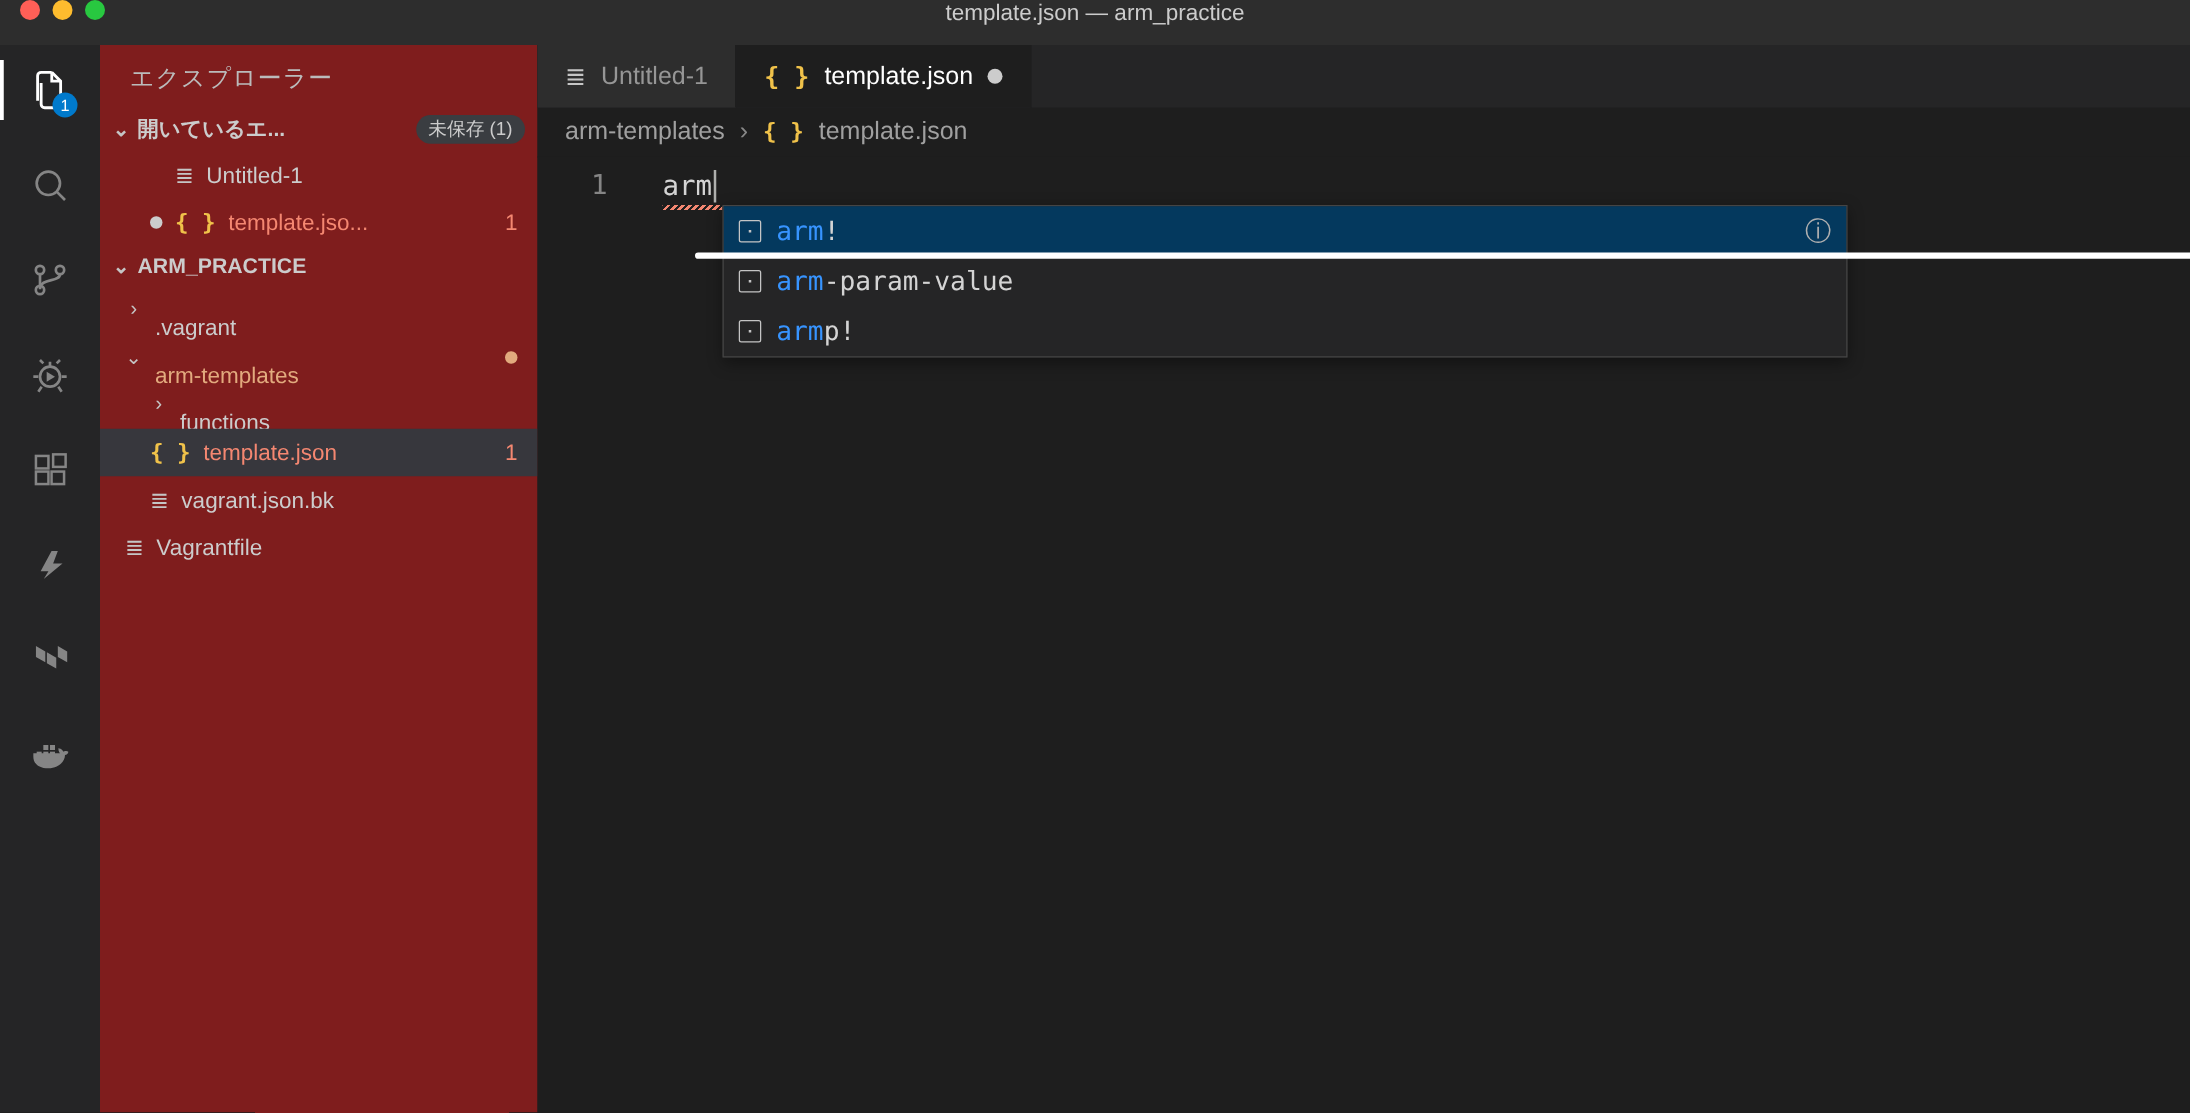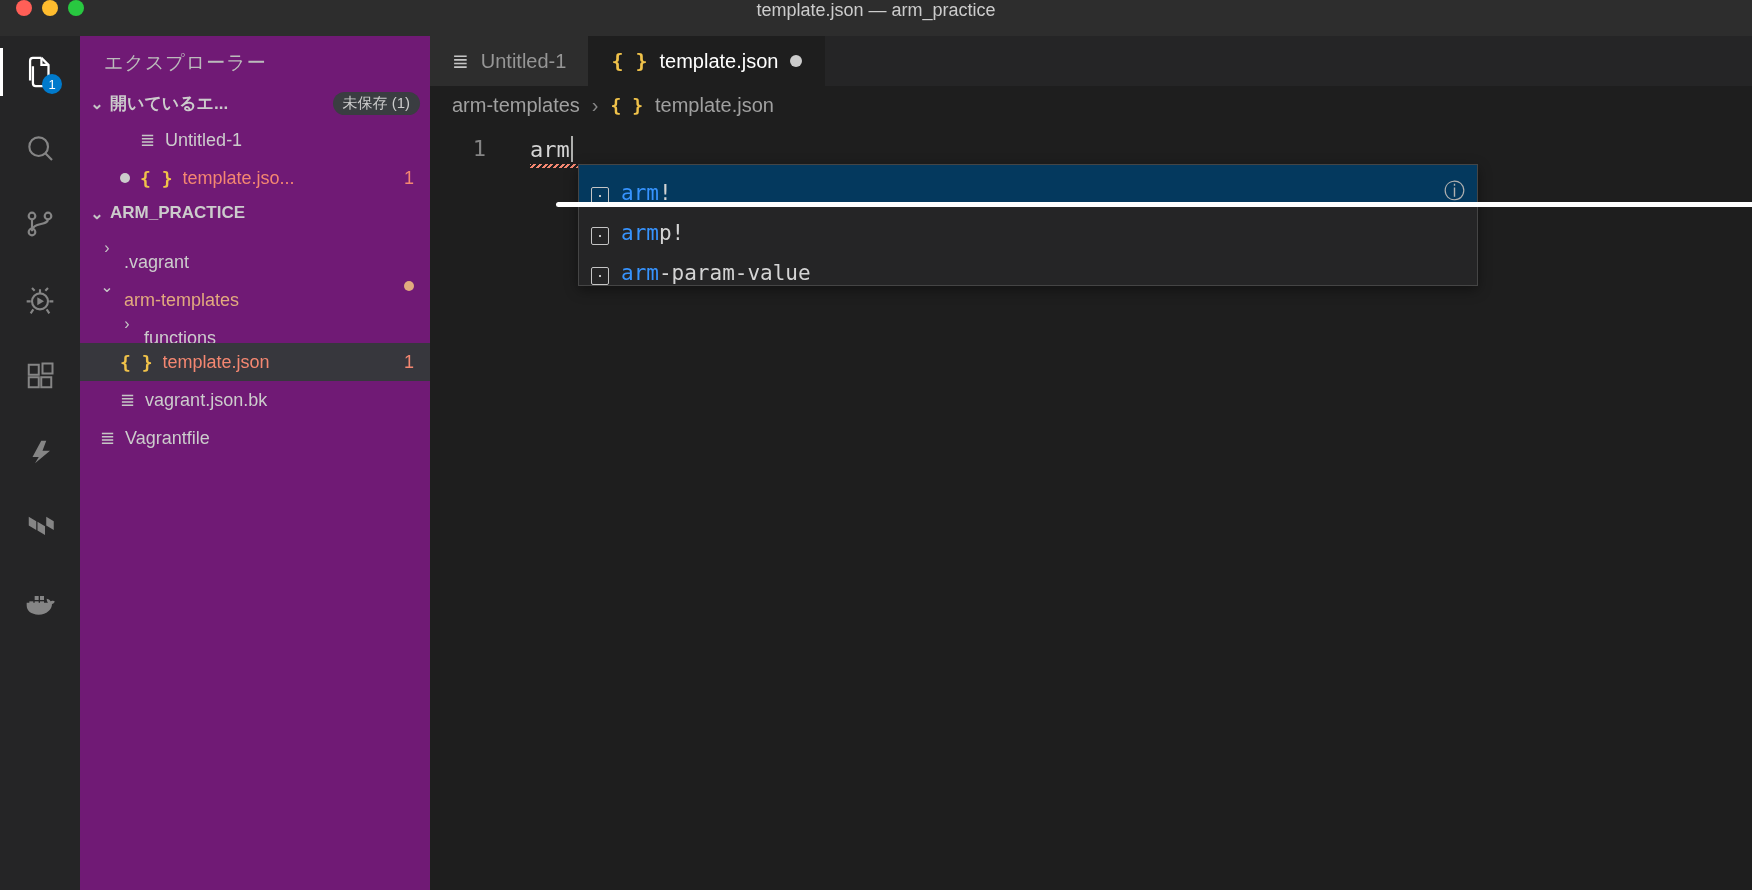--- a/index.html
+++ b/index.html
@@ -42,7 +42,7 @@
     display:flex; align-items:center; justify-content:center;
   }
   .sidebar {
-    width: 350px; background:#701a75;
+    width: 350px; background:#7f1d1d;
     display:flex; flex-direction:column;
     font-size: 18px;
   }

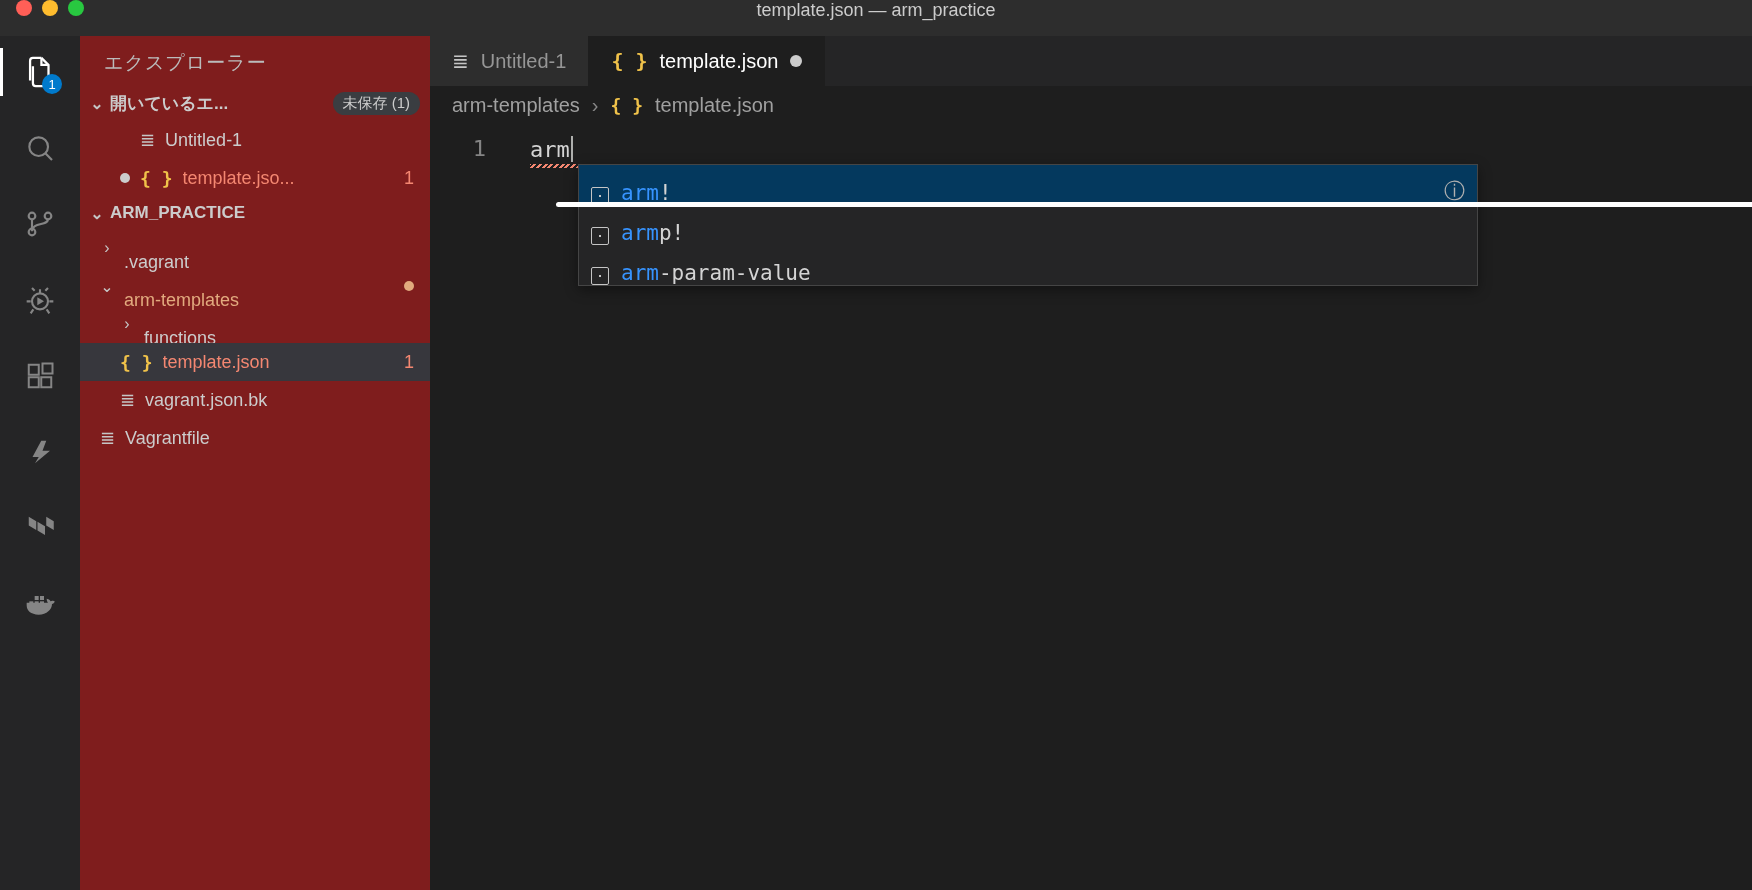--- a/index.html
+++ b/index.html
@@ -109,7 +109,7 @@
     z-index:5;
   }
   .suggest-row {
-    display:flex; align-items:flex-end; height:40px; gap:12px;
+    display:flex; align-items:center; height:40px; gap:12px;
     padding: 0 12px; color:#cccccc;
   }
   .suggest-row.sel { background:#04395e; }

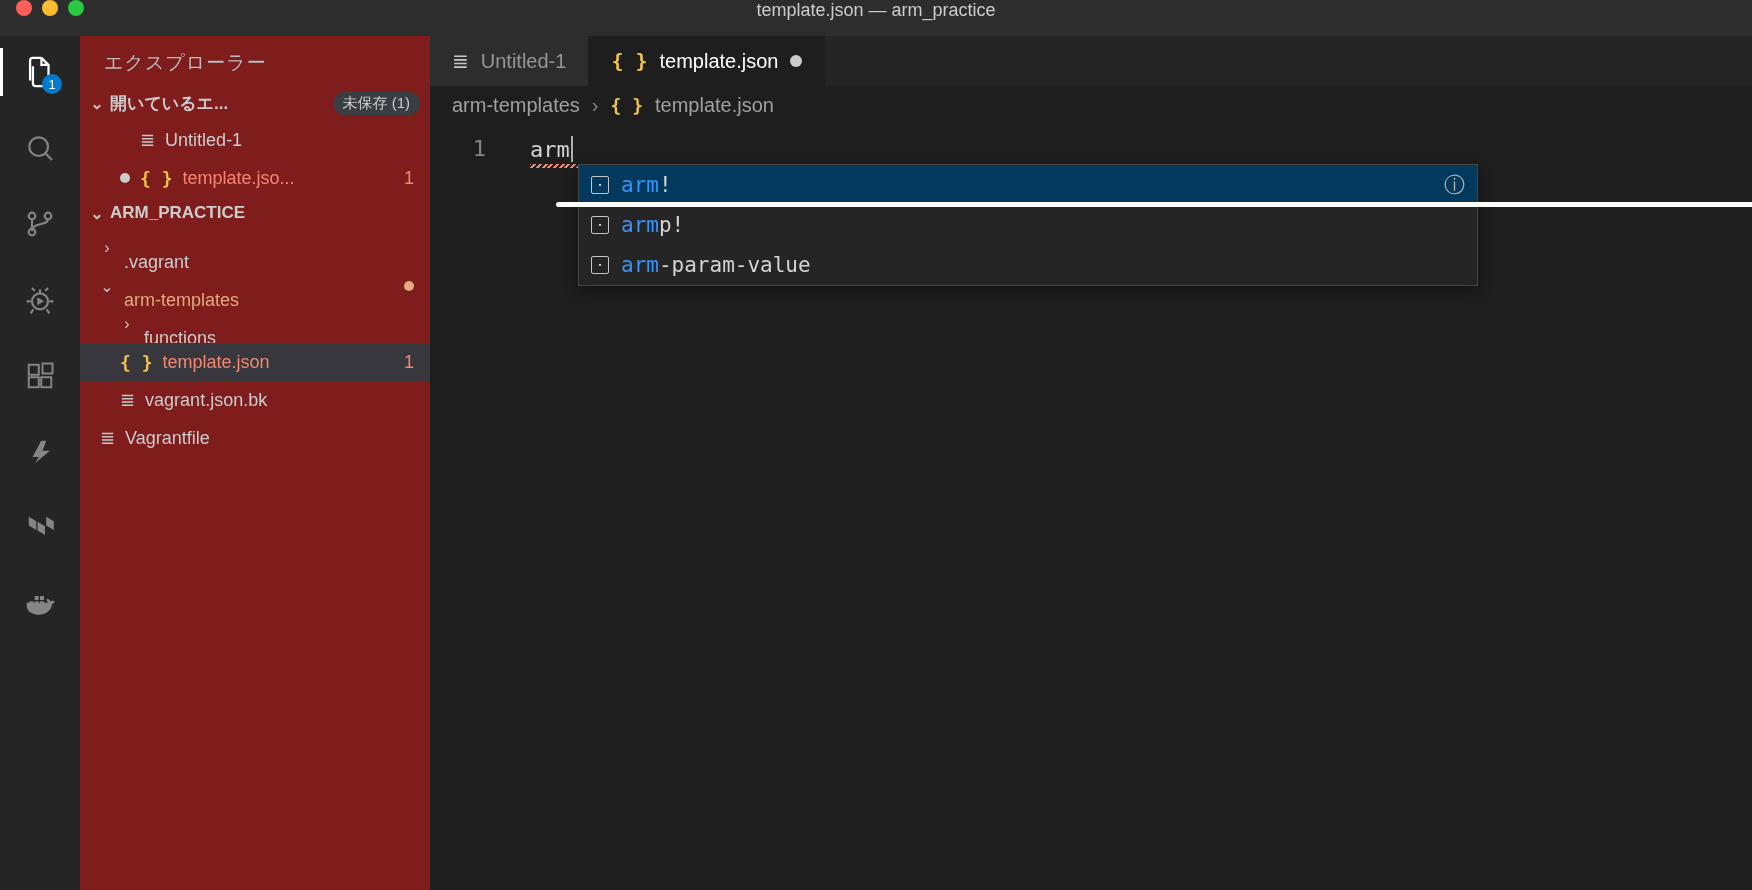--- a/index.html
+++ b/index.html
@@ -305,13 +305,13 @@
           <span class="snip-icon">
               <span class="inner"></span>
             </span>
-          <span><span class="match">arm</span><span class="rest">p!</span></span>
+          <span><span class="match">arm</span><span class="rest">-param-value</span></span>
         </div>
         <div class="suggest-row">
           <span class="snip-icon">
               <span class="inner"></span>
             </span>
-          <span><span class="match">arm</span><span class="rest">-param-value</span></span>
+          <span><span class="match">arm</span><span class="rest">p!</span></span>
         </div>
       </div>
 

